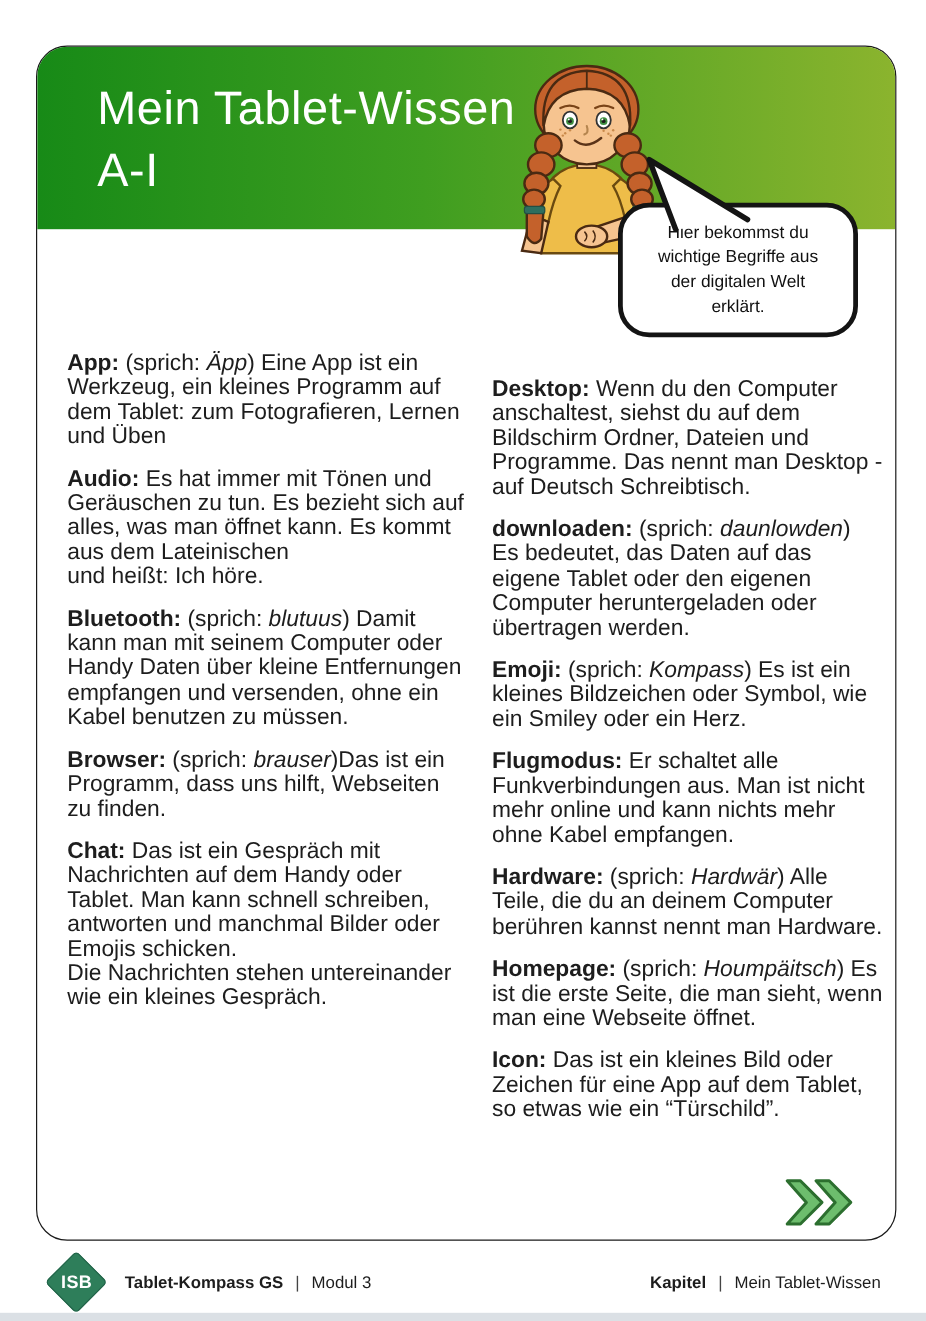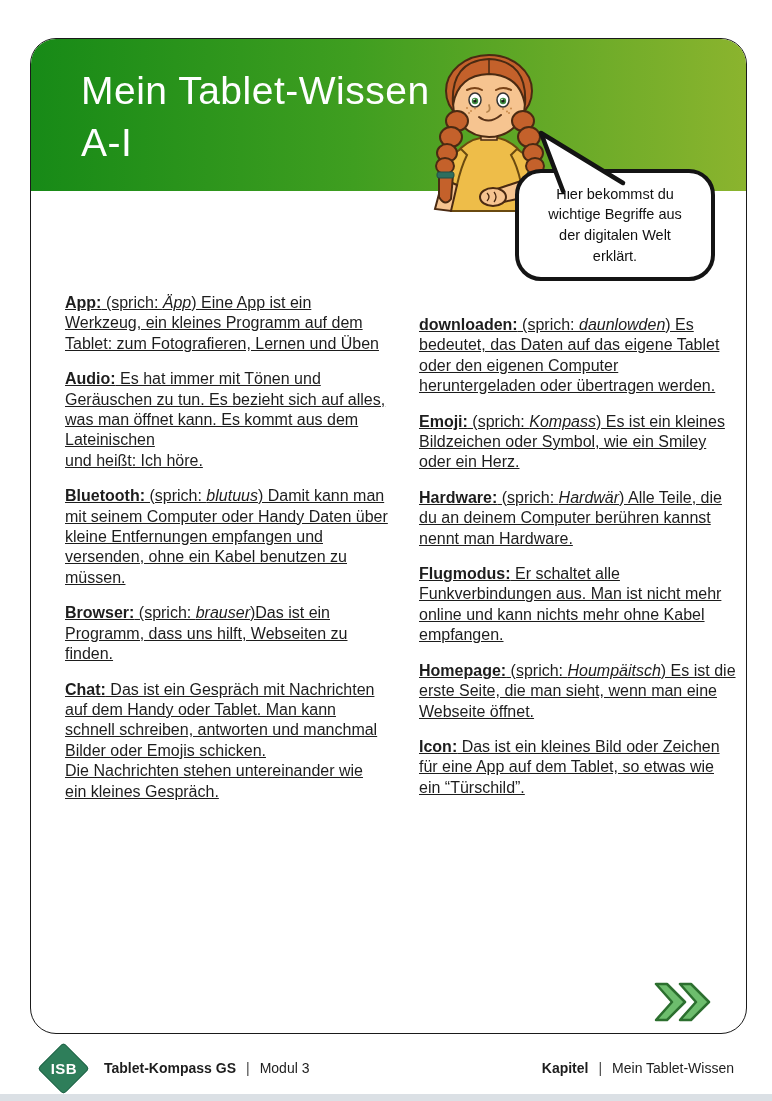--- a/index.html
+++ b/index.html
@@ -43,9 +43,8 @@
   .col{flex:0 0 332px;}
   .col.right{flex:0 0 326px;margin-top:22px;}
   .entry{
-    margin:0 0 15px 9px;font-size:16px;line-height:20.4px;
+    margin:0 0 15px 0;font-size:19px;line-height:20.4px;
     white-space:pre-line;
-    text-decoration:underline;
   }
   .entry b{font-weight:700;}
   .entry i{font-style:italic;}

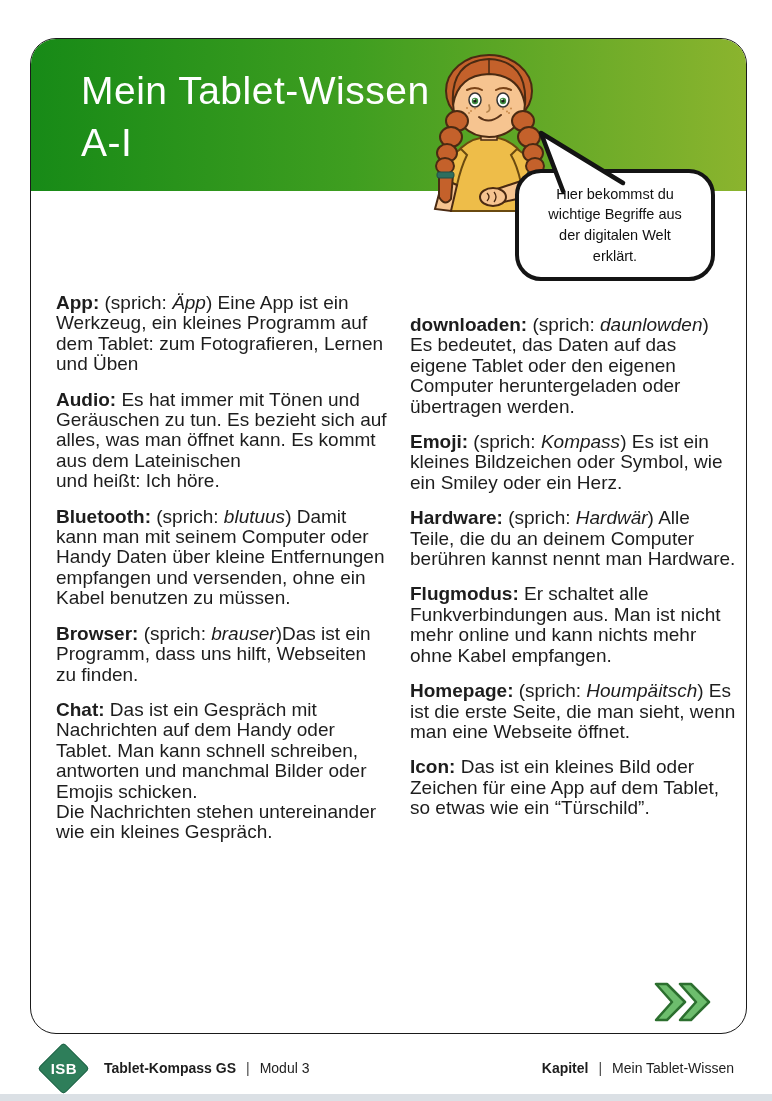--- a/index.html
+++ b/index.html
@@ -168,6 +168,7 @@
 Die Nachrichten stehen untereinander wie ein kleines Gespräch.</span></p>
       </div>
     <div class="col right">
+        <p class="entry"><b>Desktop:</b><span> Wenn du den Computer anschaltest, siehst du auf dem Bildschirm Ordner, Dateien und Programme. Das nennt man Desktop - auf Deutsch Schreibtisch.</span></p>
         <p class="entry"><b>downloaden:</b><span> (sprich: </span><i>daunlowden</i><span>) Es bedeutet, das Daten auf das eigene Tablet oder den eigenen Computer heruntergeladen oder übertragen werden.</span></p>
         <p class="entry"><b>Emoji:</b><span> (sprich: </span><i>Kompass</i><span>) Es ist ein kleines Bildzeichen oder Symbol, wie ein Smiley oder ein Herz.</span></p>
         <p class="entry"><b>Hardware:</b><span> (sprich: </span><i>Hardwär</i><span>) Alle Teile, die du an deinem Computer berühren kannst nennt man Hardware.</span></p>

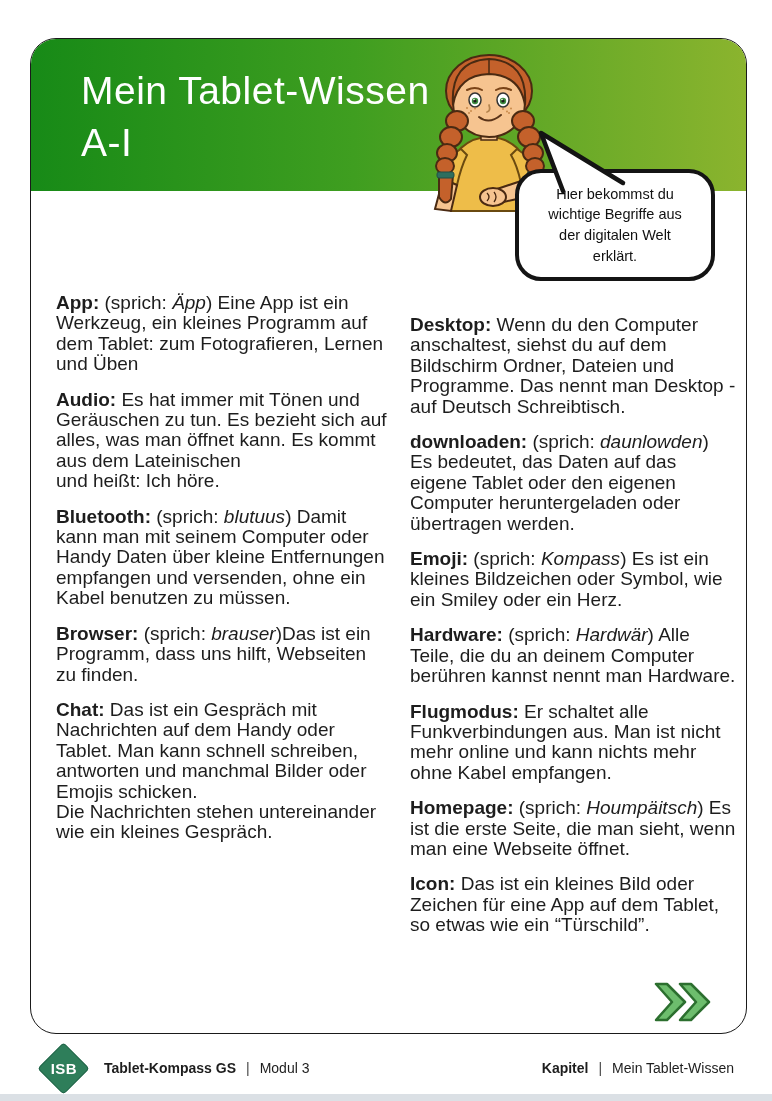--- a/index.html
+++ b/index.html
@@ -171,8 +171,8 @@
         <p class="entry"><b>Desktop:</b><span> Wenn du den Computer anschaltest, siehst du auf dem Bildschirm Ordner, Dateien und Programme. Das nennt man Desktop - auf Deutsch Schreibtisch.</span></p>
         <p class="entry"><b>downloaden:</b><span> (sprich: </span><i>daunlowden</i><span>) Es bedeutet, das Daten auf das eigene Tablet oder den eigenen Computer heruntergeladen oder übertragen werden.</span></p>
         <p class="entry"><b>Emoji:</b><span> (sprich: </span><i>Kompass</i><span>) Es ist ein kleines Bildzeichen oder Symbol, wie ein Smiley oder ein Herz.</span></p>
+        <p class="entry"><b>Flugmodus:</b><span> Er schaltet alle Funkverbindungen aus. Man ist nicht mehr online und kann nichts mehr ohne Kabel empfangen.</span></p>
         <p class="entry"><b>Hardware:</b><span> (sprich: </span><i>Hardwär</i><span>) Alle Teile, die du an deinem Computer berühren kannst nennt man Hardware.</span></p>
-        <p class="entry"><b>Flugmodus:</b><span> Er schaltet alle Funkverbindungen aus. Man ist nicht mehr online und kann nichts mehr ohne Kabel empfangen.</span></p>
         <p class="entry"><b>Homepage:</b><span> (sprich: </span><i>Houmpäitsch</i><span>) Es ist die erste Seite, die man sieht, wenn man eine Webseite öffnet.</span></p>
         <p class="entry"><b>Icon:</b><span> Das ist ein kleines Bild oder Zeichen für eine App auf dem Tablet, so etwas wie ein “Türschild”.</span></p>
       </div>

